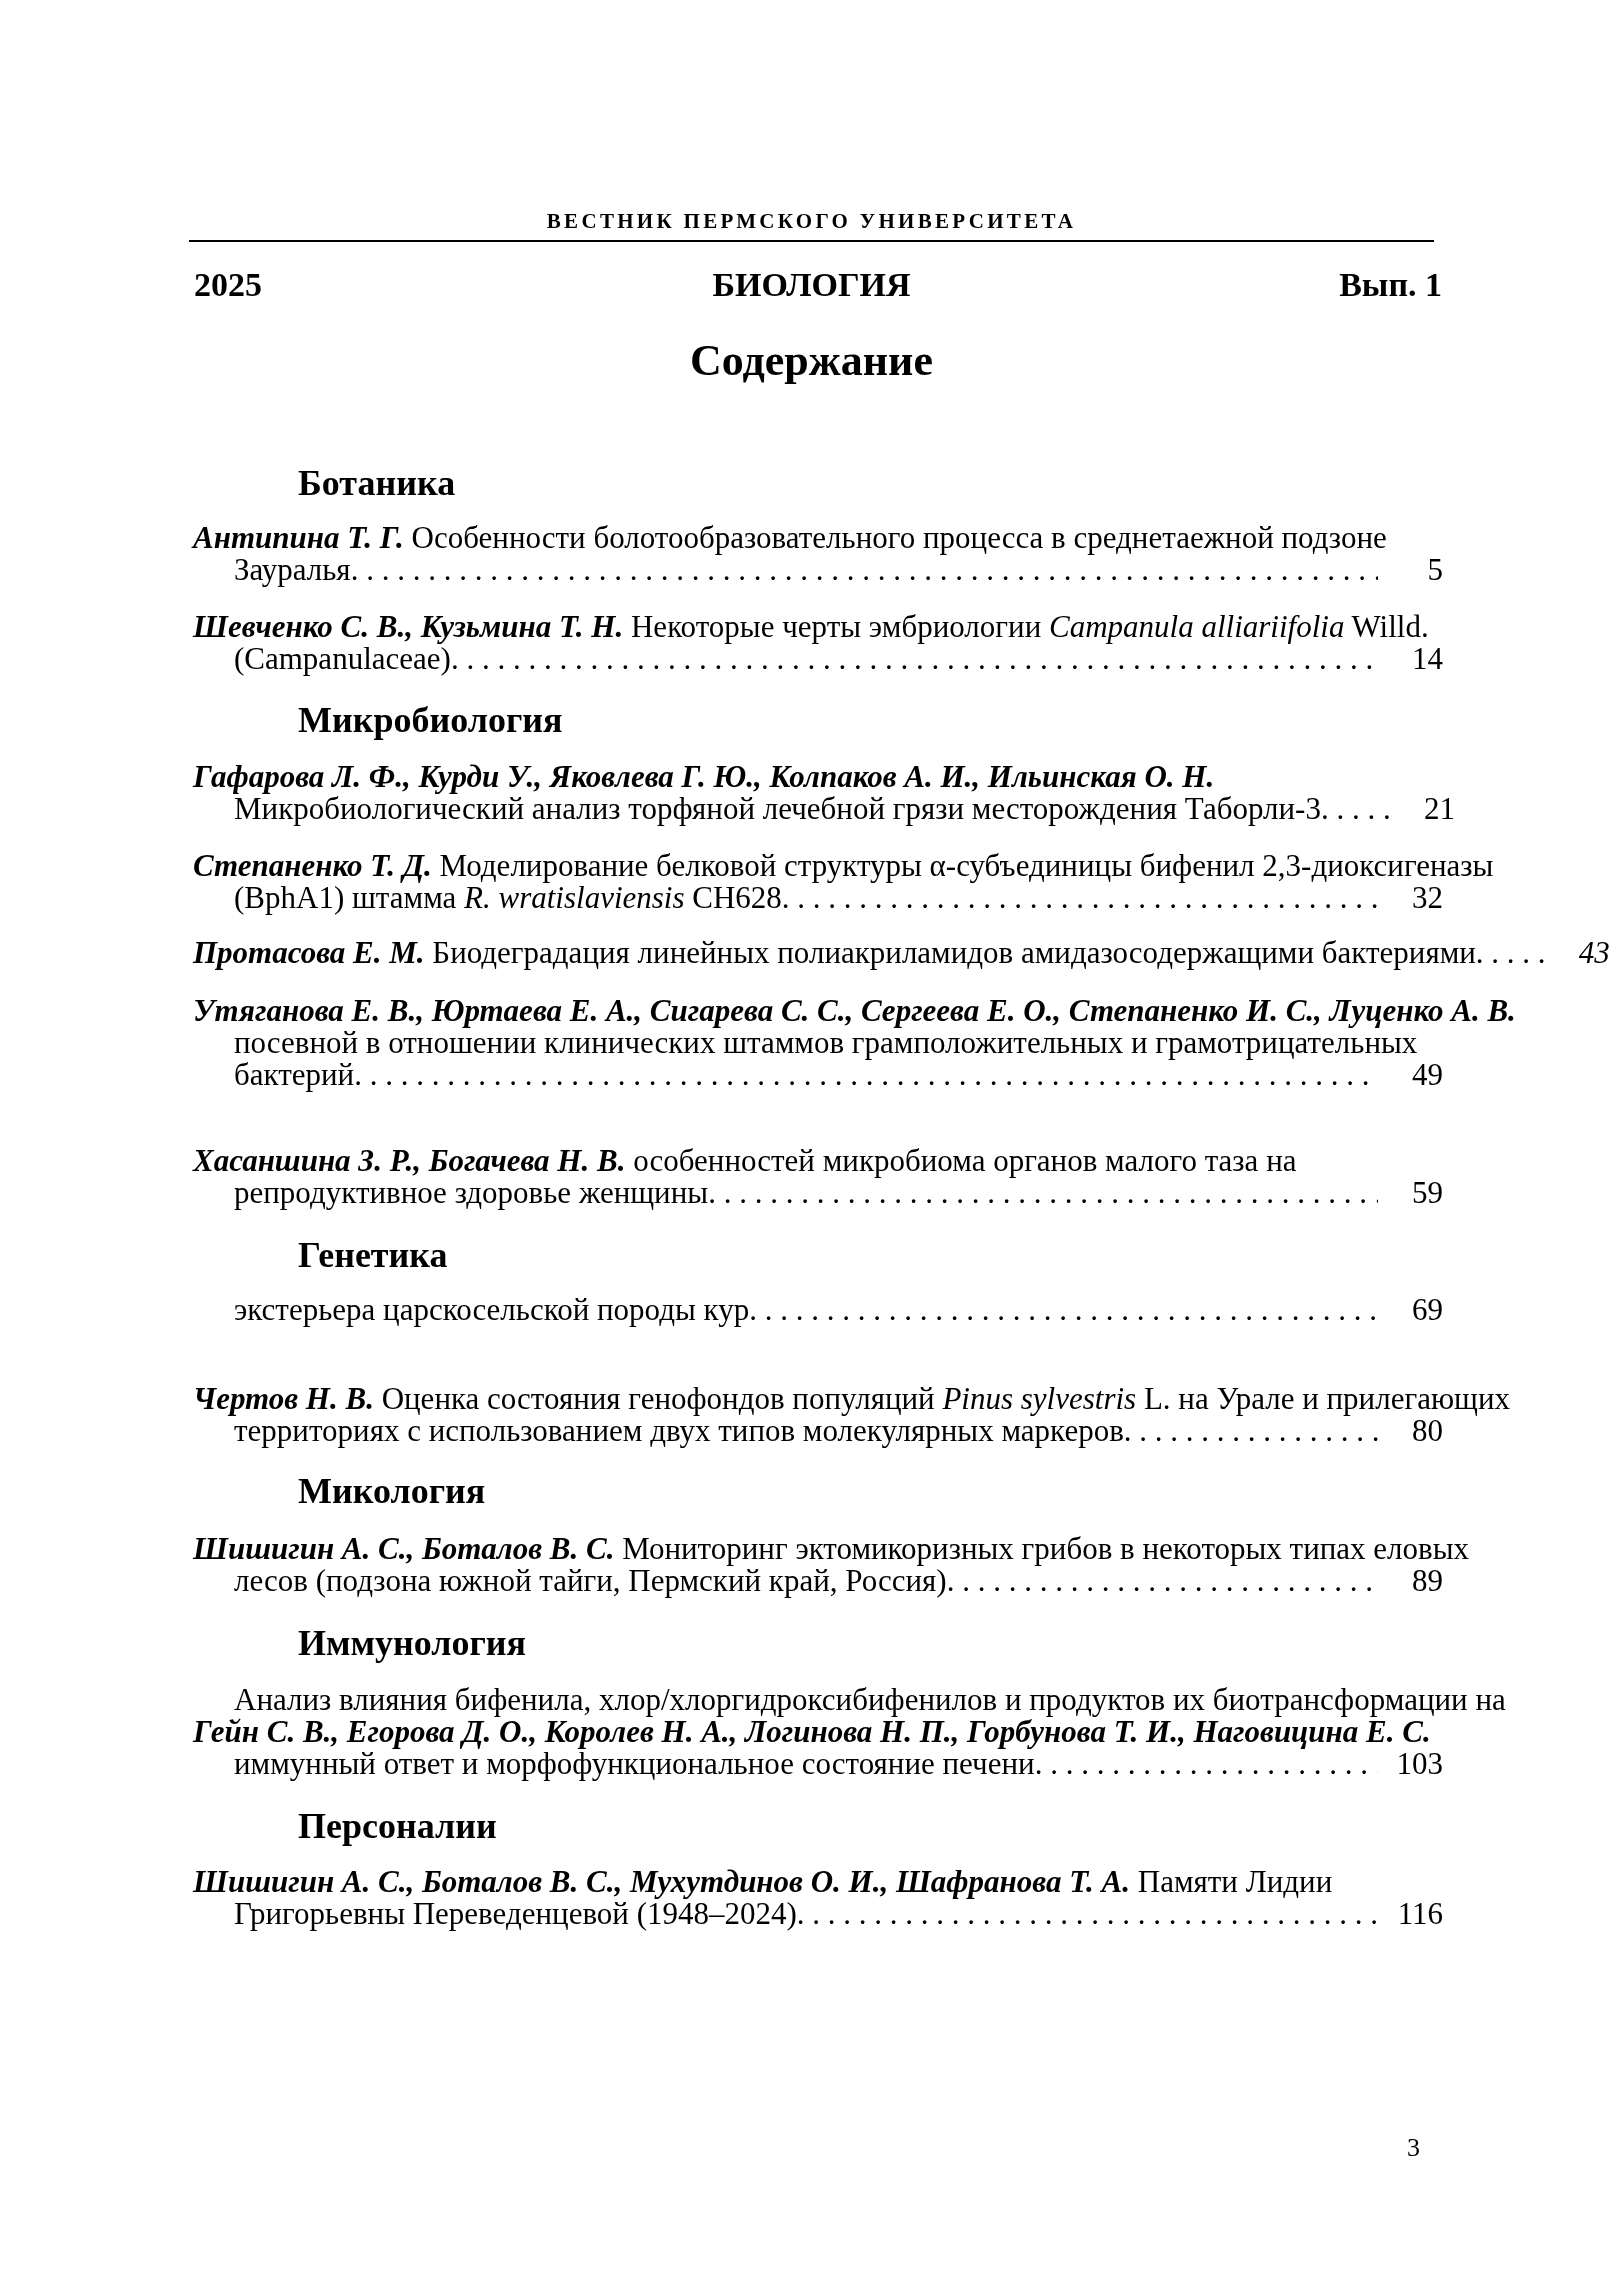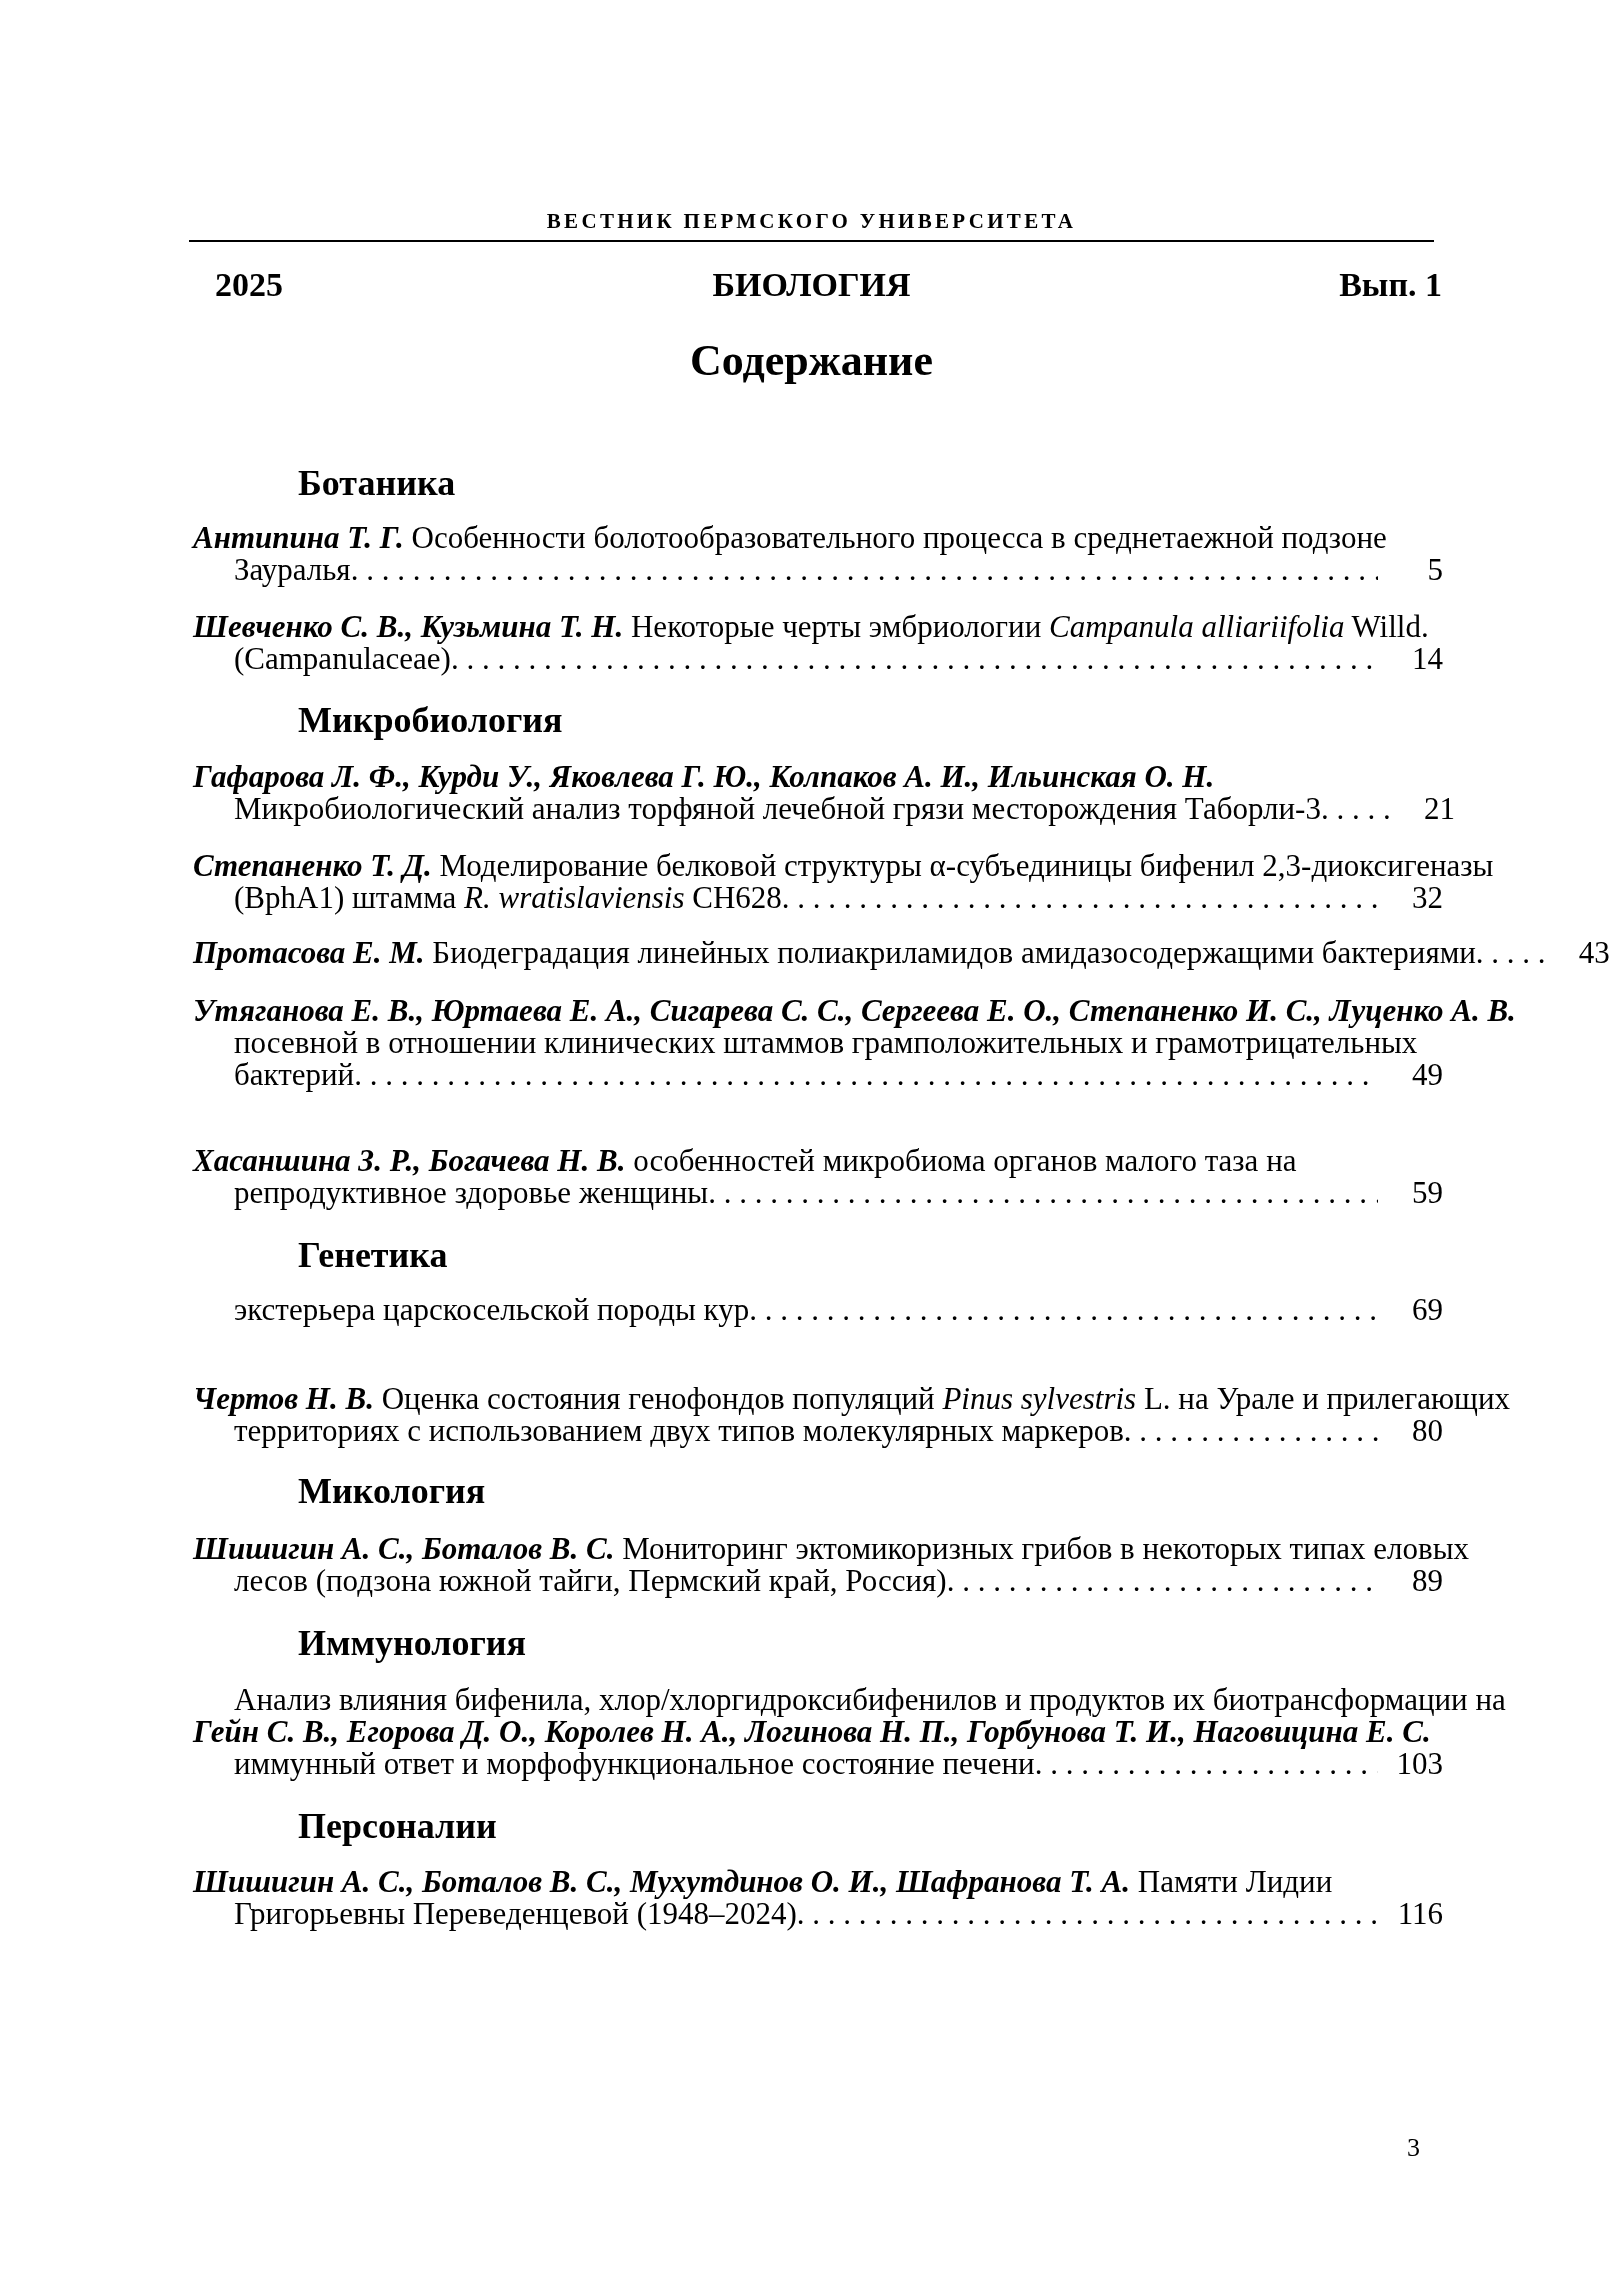--- a/index.html
+++ b/index.html
@@ -14,7 +14,7 @@
   }
   .rule { left: 189px; width: 1245px; top: 240px; height: 2px; background: #000; }
   .hdr { top: 264px; font-weight: bold; font-size: 34px; line-height: 41px; }
-  .hdr-year { left: 194px; margin-left: 21px; }
+  .hdr-year { left: 194px; }
   .hdr-subject { left: 189px; width: 1245px; text-align: center; }
   .hdr-issue { right: 181px; }
   .contents-title {

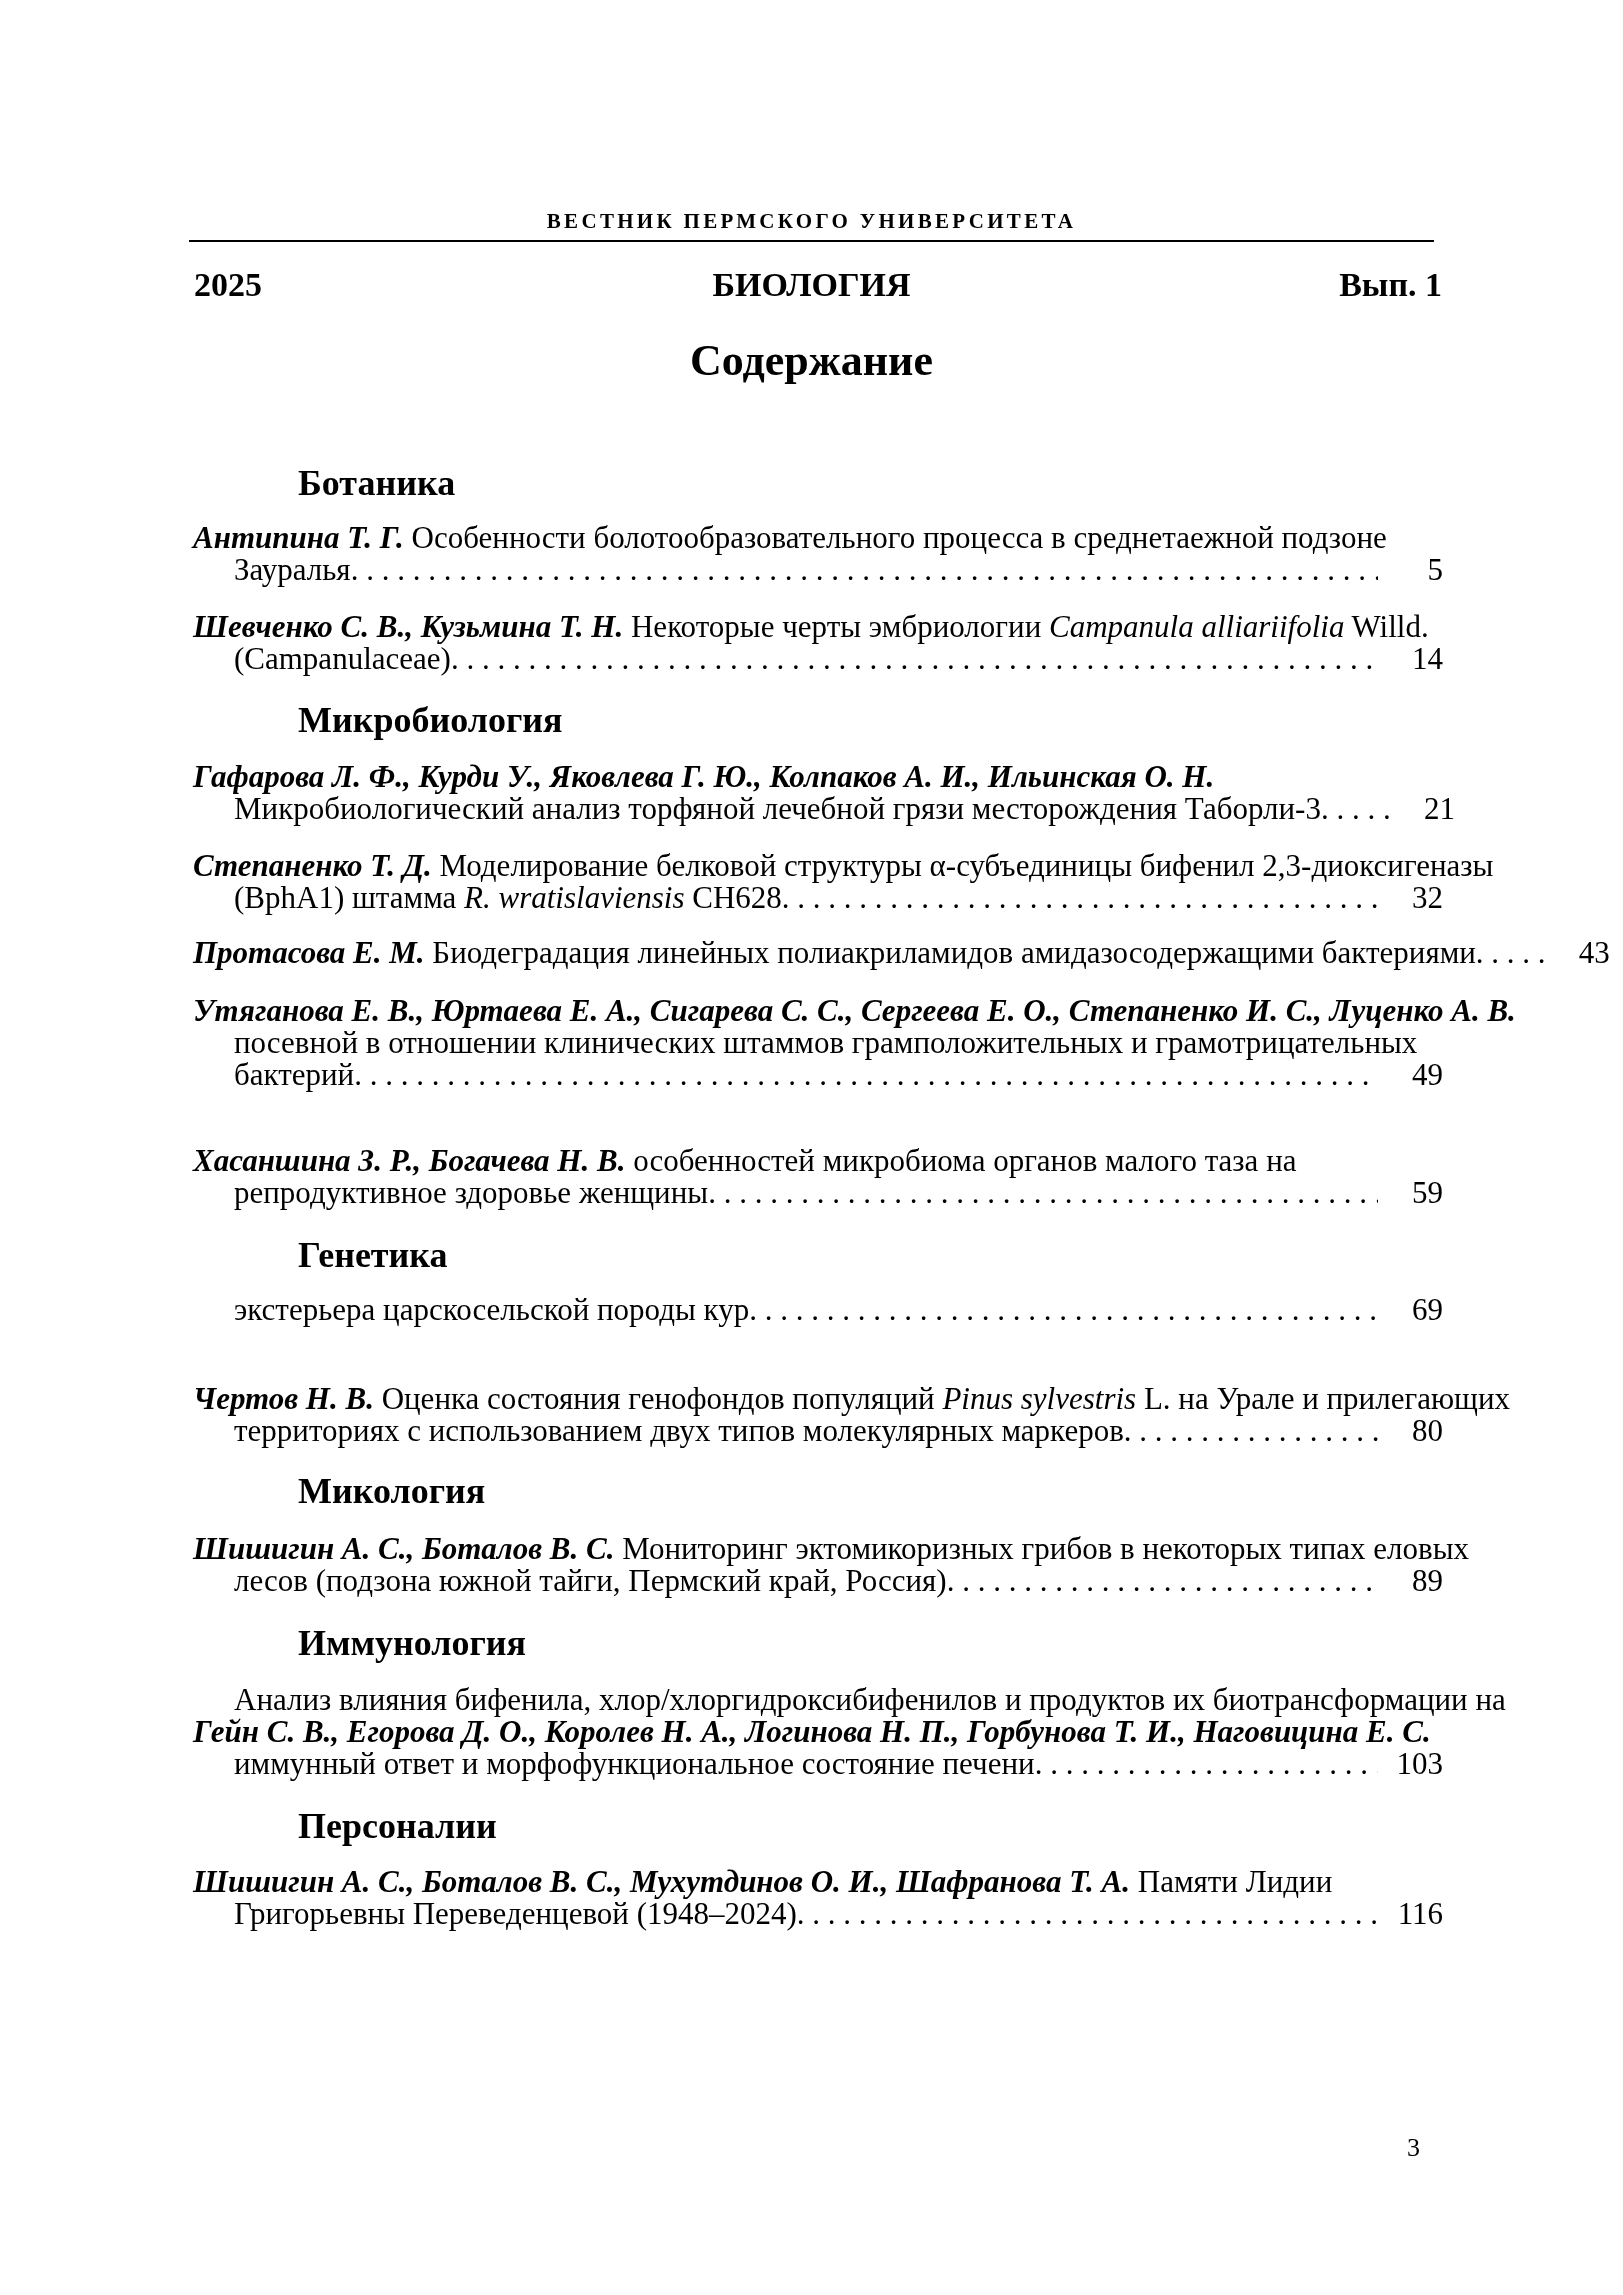--- a/index.html
+++ b/index.html
@@ -38,7 +38,7 @@
   .firstline-flex { display: flex; align-items: baseline; width: 1250px; }
   .firstline-flex .txt { white-space: nowrap; flex: 0 0 auto; }
   .firstline-flex .dots-wrap { flex: 1 1 auto; overflow: hidden; white-space: nowrap; padding-right: 69px; }
-  .firstline-flex .page { flex: 0 0 auto; width: 65px; text-align: right; }
+  .firstline-flex .page { flex: 0 0 auto; width: 65px; text-align: right; font-style: italic; }
   .page-number { left: 1407px; top: 2132px; font-size: 26px; line-height: 31px; }
 </style>
 </head>

